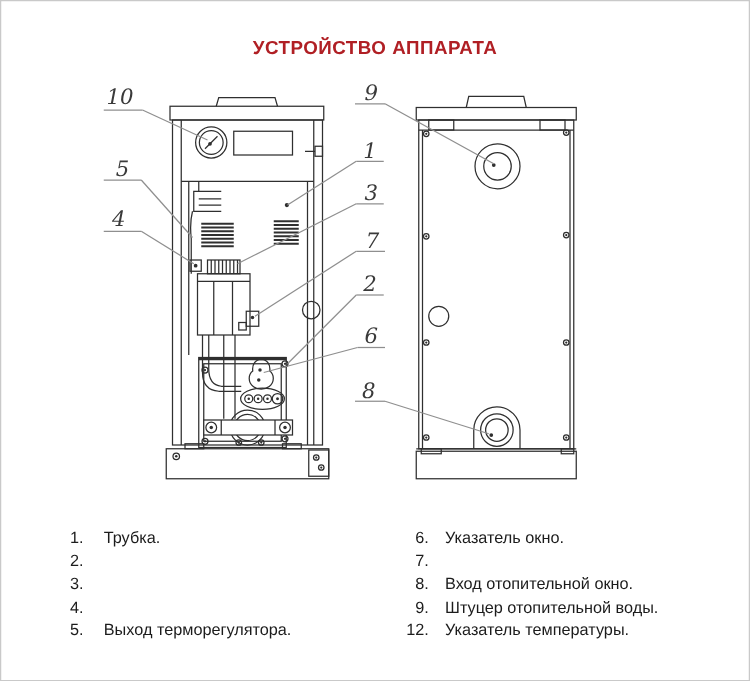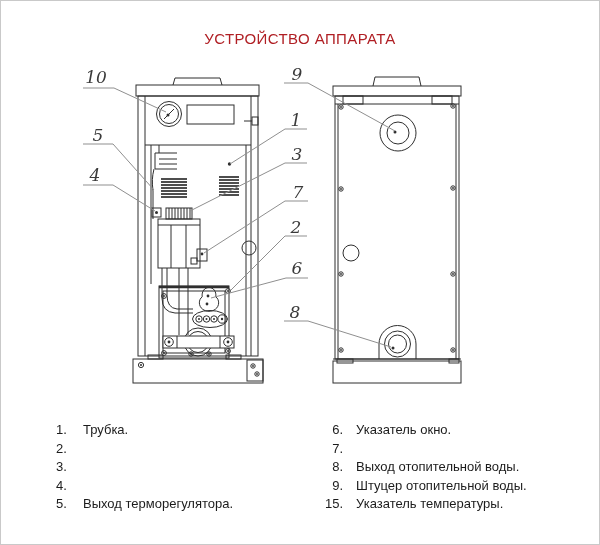--- a/index.html
+++ b/index.html
@@ -10,7 +10,7 @@
   }
   .title{
     position:absolute;top:29px;left:0;width:100%;text-align:center;
-    font-weight:normal;font-size:15px;letter-spacing:.4px;color:var(--title,#b01f24);
+    font-weight:bold;font-size:15px;letter-spacing:.4px;color:var(--title,#b01f24);
   }
   svg.diagram{position:absolute;top:0;left:0;}
   .ln{stroke:var(--line,#2f2f2f);fill:none;stroke-width:1;}

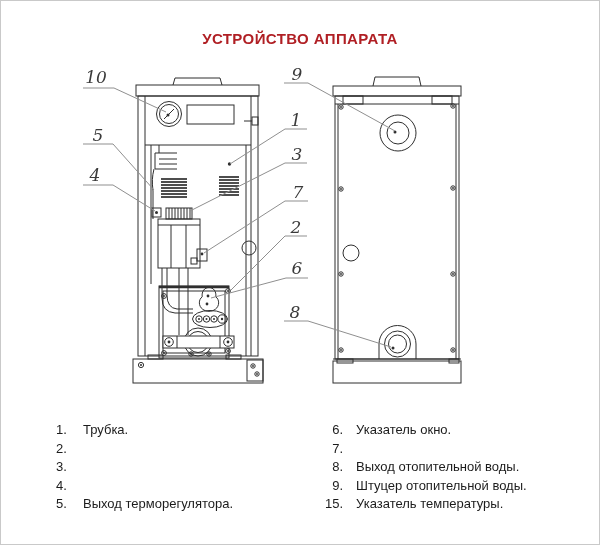--- a/index.html
+++ b/index.html
@@ -331,7 +331,7 @@
       </div>
       <div class="lrow">
         <span class="lnum">8.</span>
-        <span class="ltext">Выход отопительной воды.</span>
+        <span class="ltext">Вход отопительной окно.</span>
       </div>
       <div class="lrow">
         <span class="lnum">9.</span>

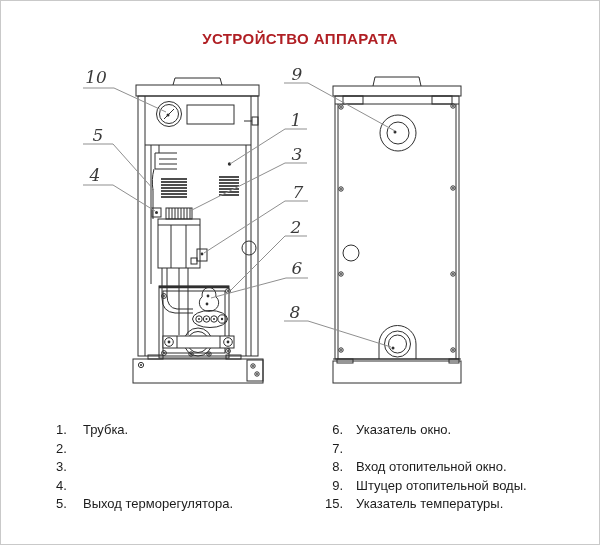--- a/index.html
+++ b/index.html
@@ -338,7 +338,7 @@
         <span class="ltext">Штуцер отопительной воды.</span>
       </div>
       <div class="lrow">
-        <span class="lnum">15.</span>
+        <span class="lnum">12.</span>
         <span class="ltext">Указатель температуры.</span>
       </div>
     </div>

